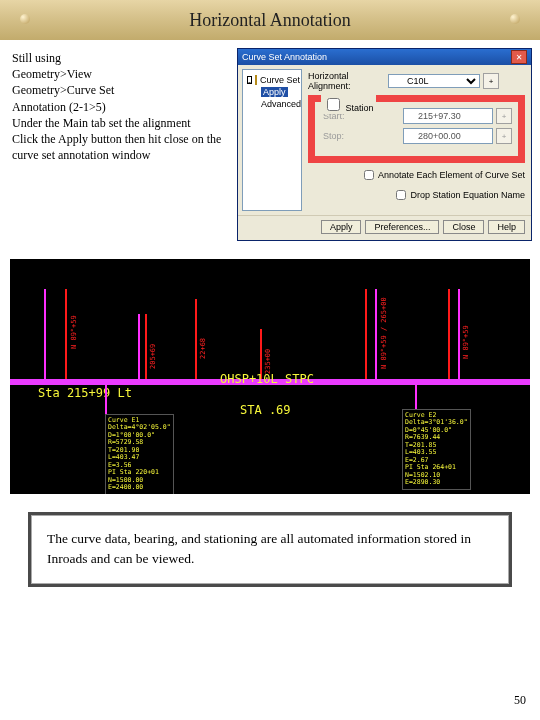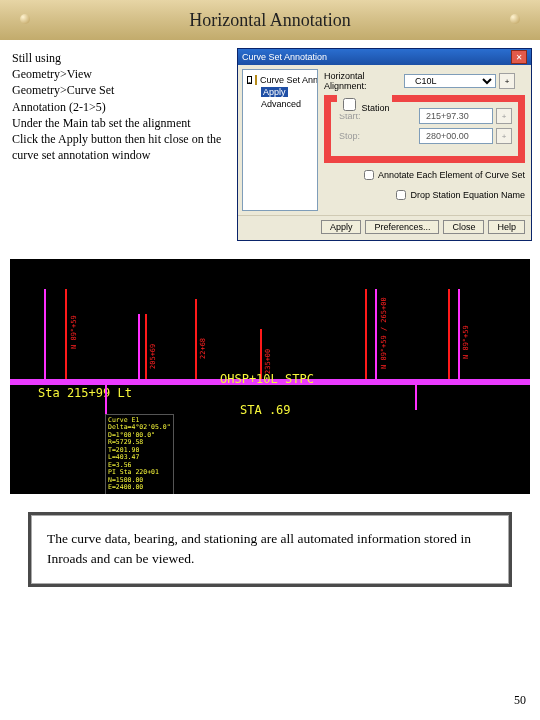--- a/index.html
+++ b/index.html
@@ -116,7 +116,7 @@
     background: #fff;
     font-size: 9px;
     height: 14px;
-    padding: 0 6px;
+    padding: 0 14px;
   }
   .row select { width: 92px; }
   .fieldset {

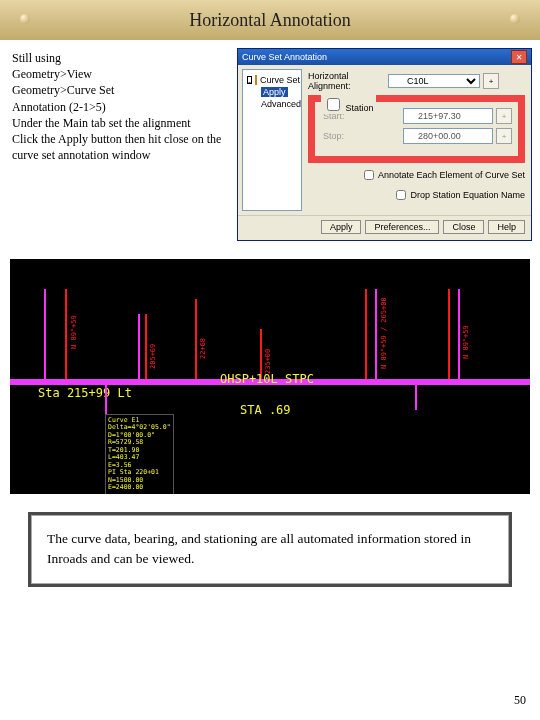--- a/index.html
+++ b/index.html
@@ -348,6 +348,16 @@
 PI Sta 220+01
 N=1500.00
 E=2400.00</div>
+  <div class="curve-block" style="left:392px; top:150px;">Curve E2
+Delta=3°01'36.0"
+D=0°45'00.0"
+R=7639.44
+T=201.85
+L=403.55
+E=2.67
+PI Sta 264+01
+N=1502.10
+E=2890.30</div>
 </div>
 
 <div class="caption-box">

